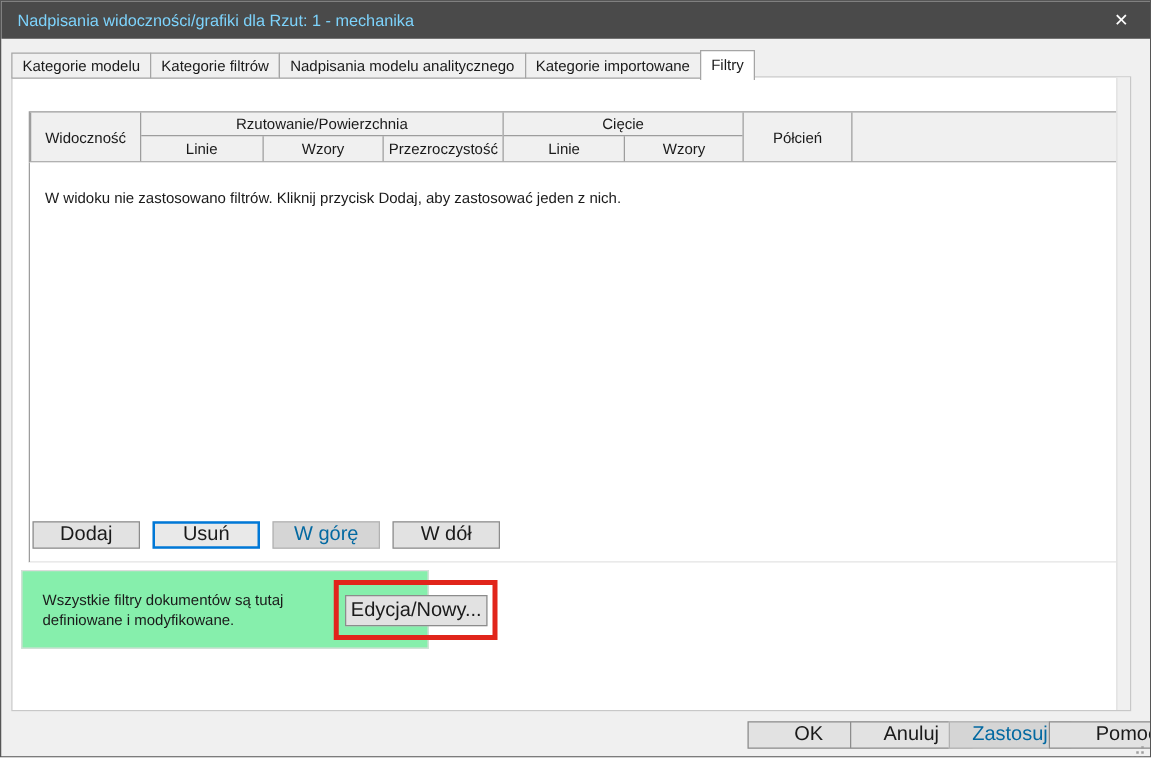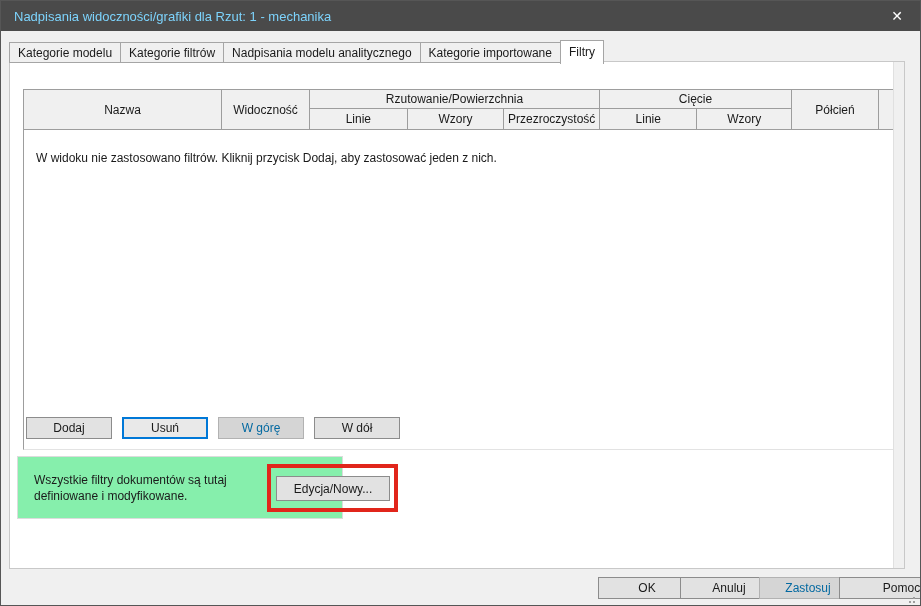--- a/index.html
+++ b/index.html
@@ -102,7 +102,6 @@
 
     <div class="grid">
       <div class="grid-header">
-        <div class="hcell first" style="width:197px;">Nazwa</div>
         <div class="hcell" style="width:88px;">Widoczność</div>
         <div class="hgroup" style="width:290px;">
           <div class="hgroup-top">Rzutowanie/Powierzchnia</div>

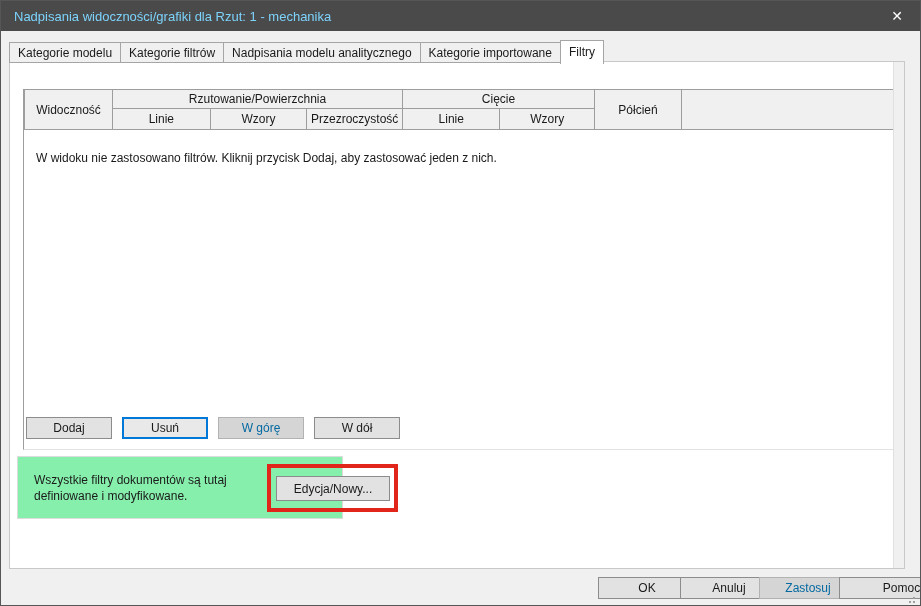--- a/index.html
+++ b/index.html
@@ -49,7 +49,7 @@
 
   
   .btn { position:absolute; height:22px; background:#e2e2e2; border:1px solid #8c8c8c;
-         display:flex; align-items:center; justify-content:center; font-size:12px;
+         display:flex; align-items:center; justify-content:center; font-size:16px;
          color:#1a1a1a; cursor:default; }
   .btn.focused { border:2px solid #0078d7; background:#e9e9e9; }
   .btn.disabled { background:#d5d5d5; border-color:#b2b2b2; color:#0369a1; }

